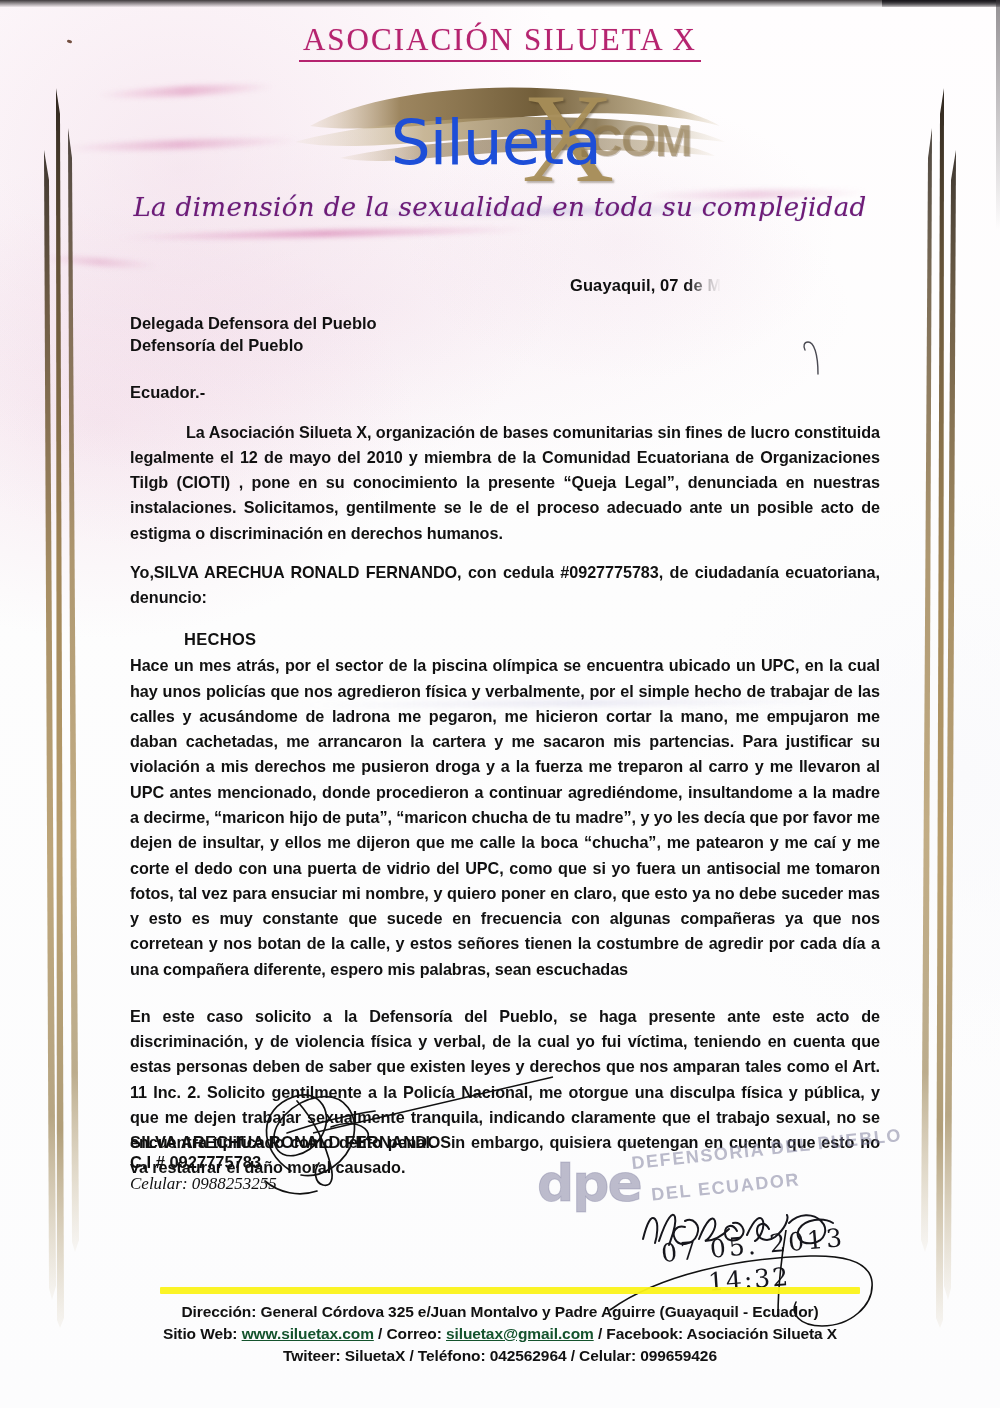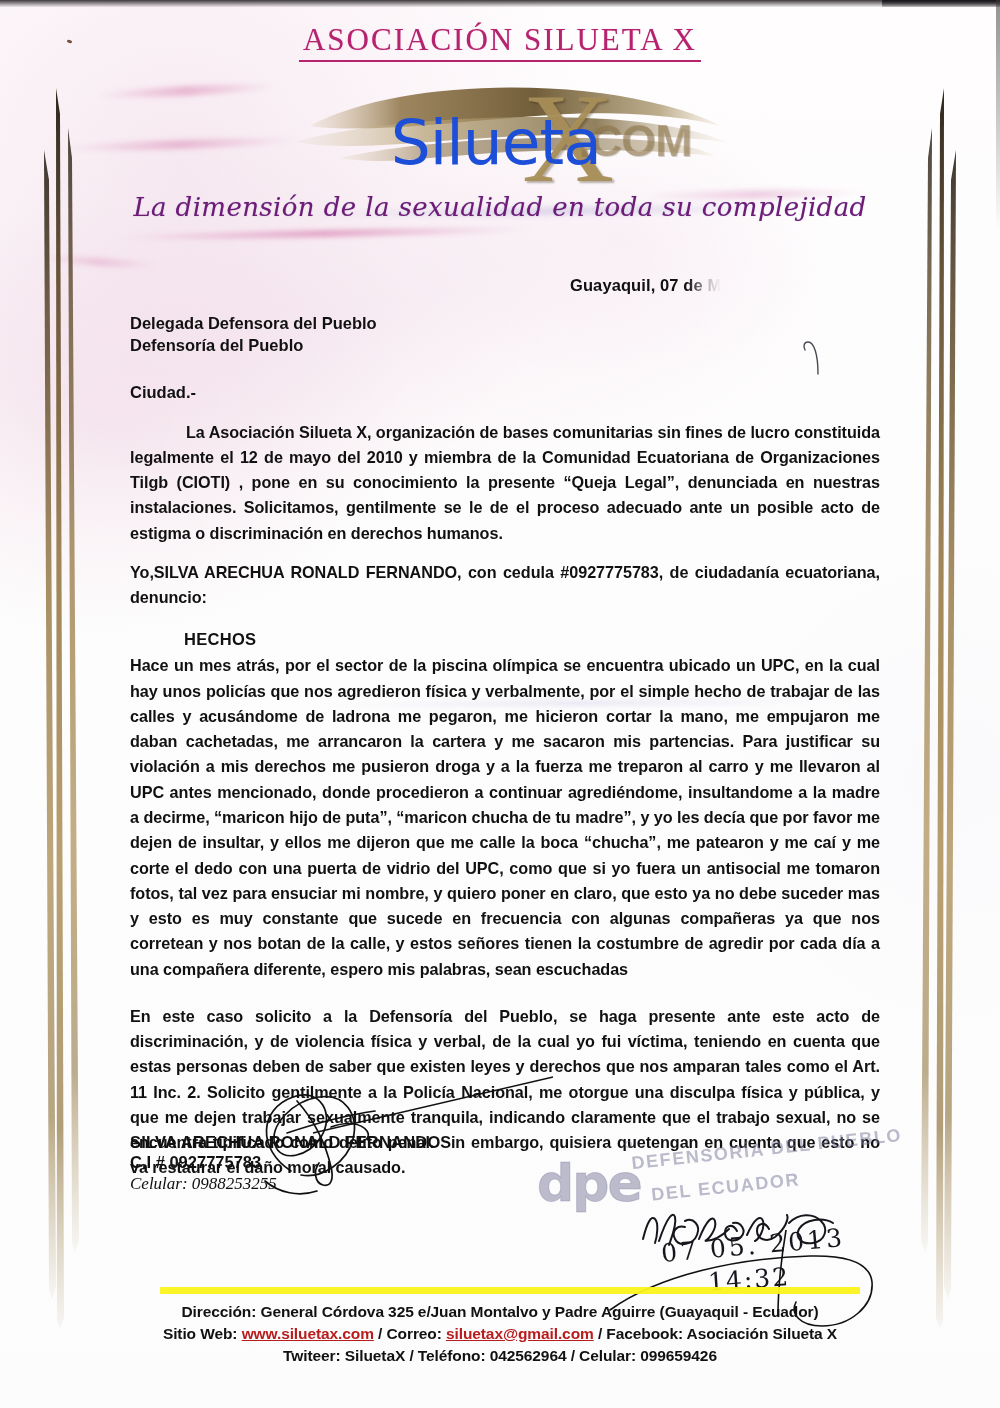--- a/index.html
+++ b/index.html
@@ -436,7 +436,7 @@
       <div>Defensoría del Pueblo</div>
     </div>
 
-    <div class="city-line">Ciudad.-</div>
+    <div class="city-line">Ecuador.-</div>
 
     <p class="para indent">La Asociación Silueta X, organización de bases comunitarias sin fines de lucro constituida legalmente el 12 de mayo del 2010 y miembra de la Comunidad Ecuatoriana de Organizaciones Tilgb (CIOTI) , pone en su conocimiento la presente “Queja Legal”, denunciada en nuestras instalaciones. Solicitamos, gentilmente se le de el proceso adecuado ante un posible acto de estigma o discriminación en derechos humanos.</p>
 

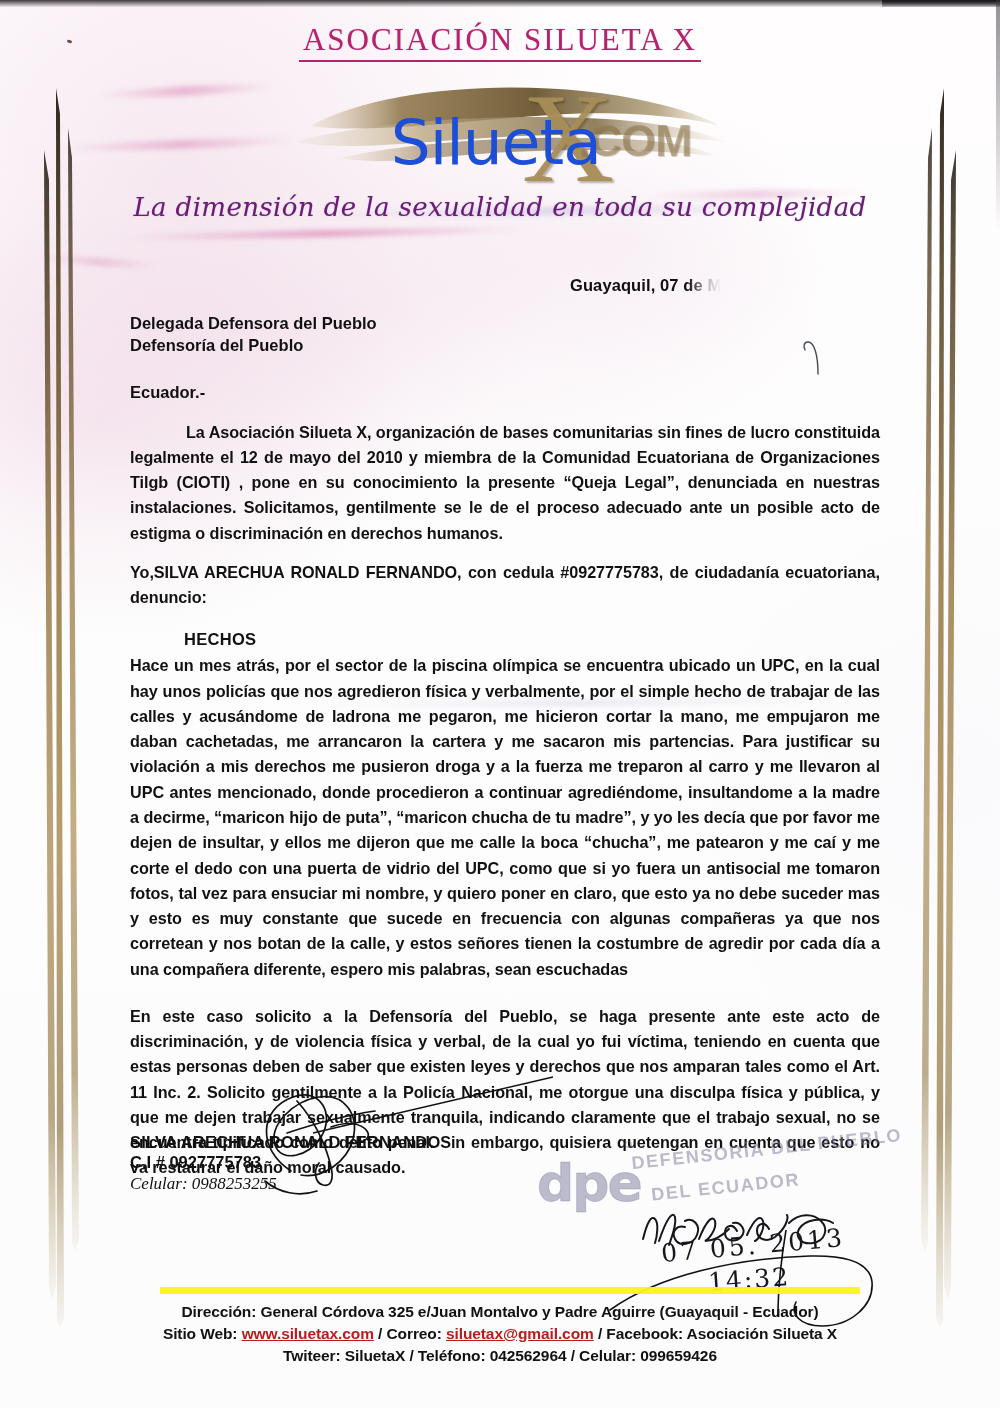--- a/index.html
+++ b/index.html
@@ -313,7 +313,7 @@
     letter-spacing: -0.1px;
   }
   .footer a, .footer .linkish {
-    color: #b91c1c;
+    color: #14532d;
     text-decoration: underline;
   }
   .footer .row { white-space: nowrap; }

